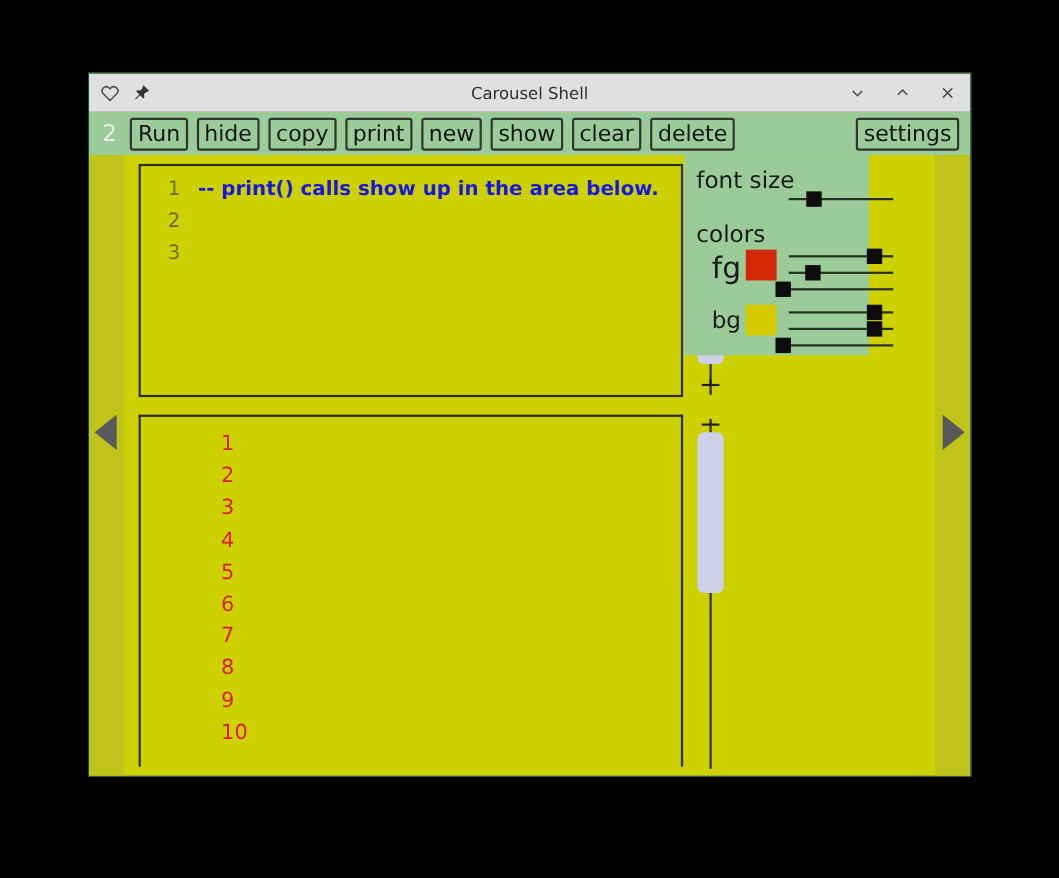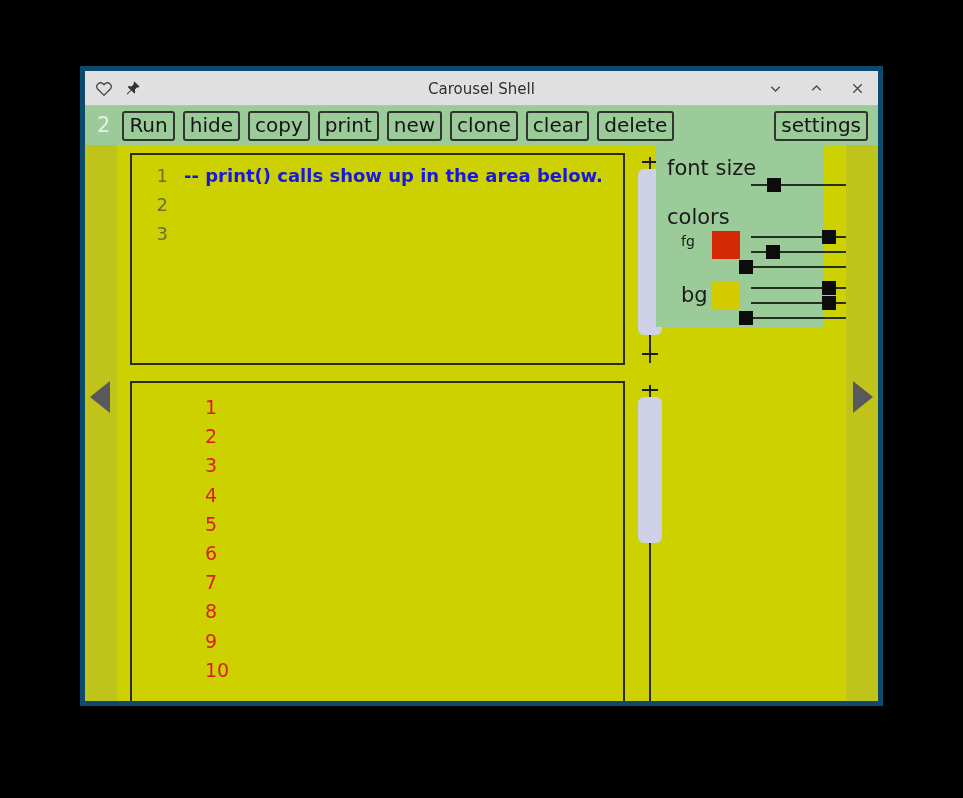--- a/index.html
+++ b/index.html
@@ -17,7 +17,7 @@
     left: 80px; top: 66px;
     width: 803px; height: 640px;
     box-sizing: border-box;
-    border: 5px solid #0c4a6e;
+    border: 1px solid #0c4a6e;
     background: #cdd100;
     overflow: hidden;
   }

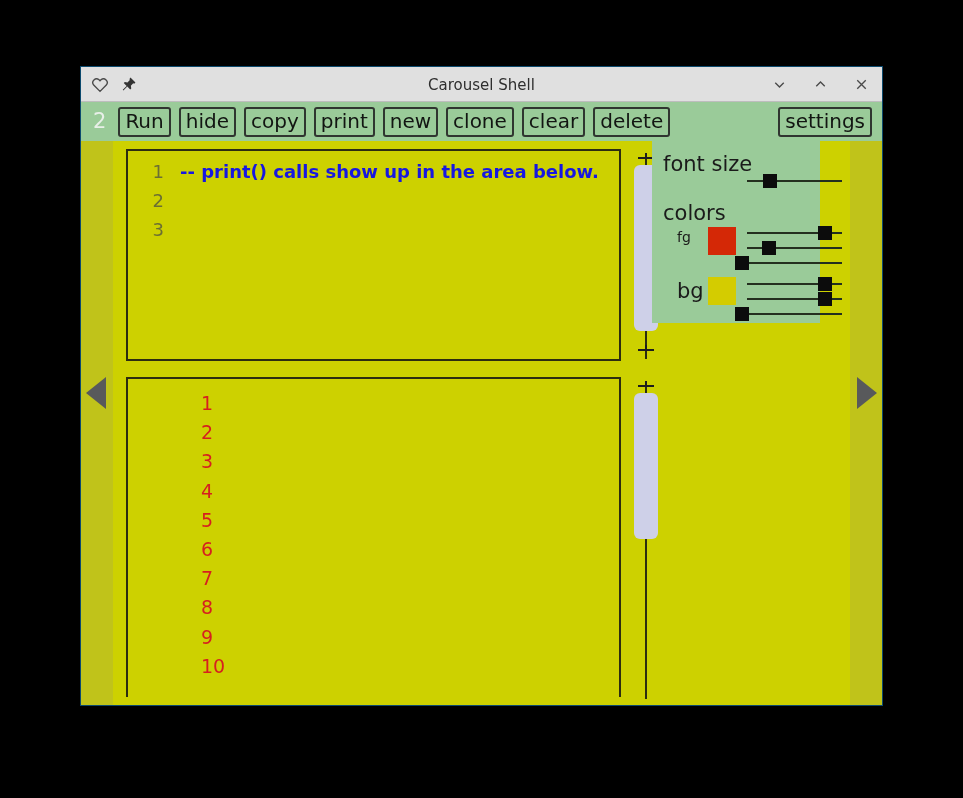--- a/index.html
+++ b/index.html
@@ -170,7 +170,7 @@
       <button class="tbtn">copy</button>
       <button class="tbtn">print</button>
       <button class="tbtn">new</button>
-      <button class="tbtn">clone</button>
+      <button class="tbtn">show</button>
       <button class="tbtn">clear</button>
       <button class="tbtn">delete</button>
       <span class="tb-spacer"></span>

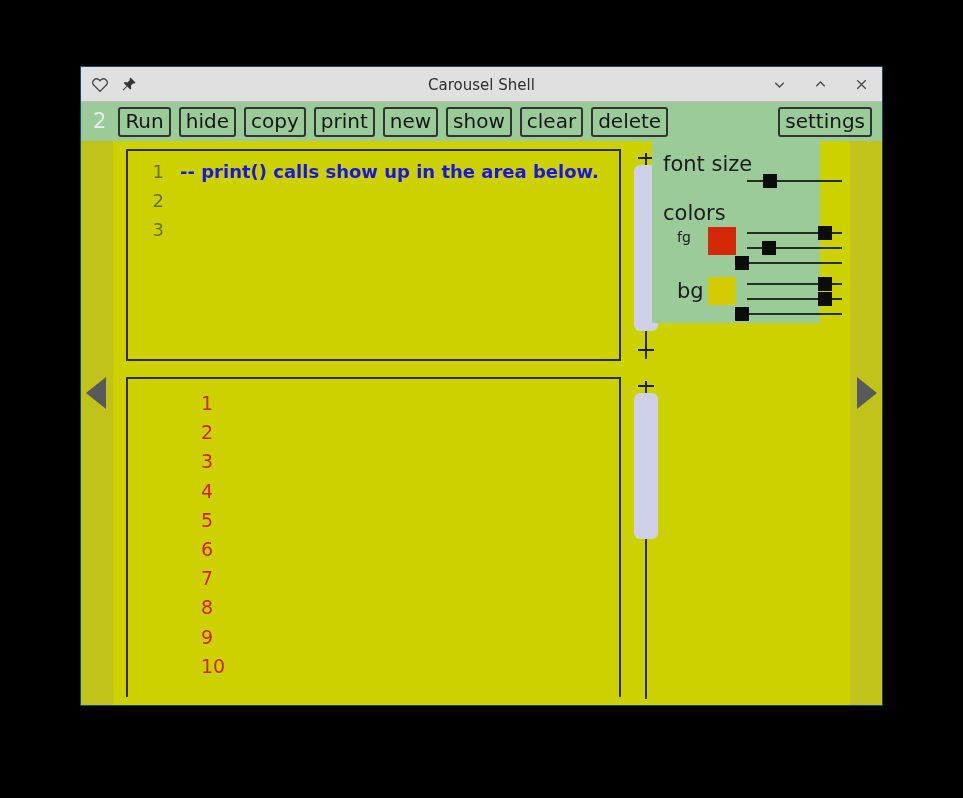--- a/index.html
+++ b/index.html
@@ -108,7 +108,7 @@
   
   .settings {
     position: absolute;
-    left: 571px; top: 0px;
+    left: 541px; top: 0px;
     width: 168px; height: 182px;
     background: #9acb99;
     box-sizing: border-box;

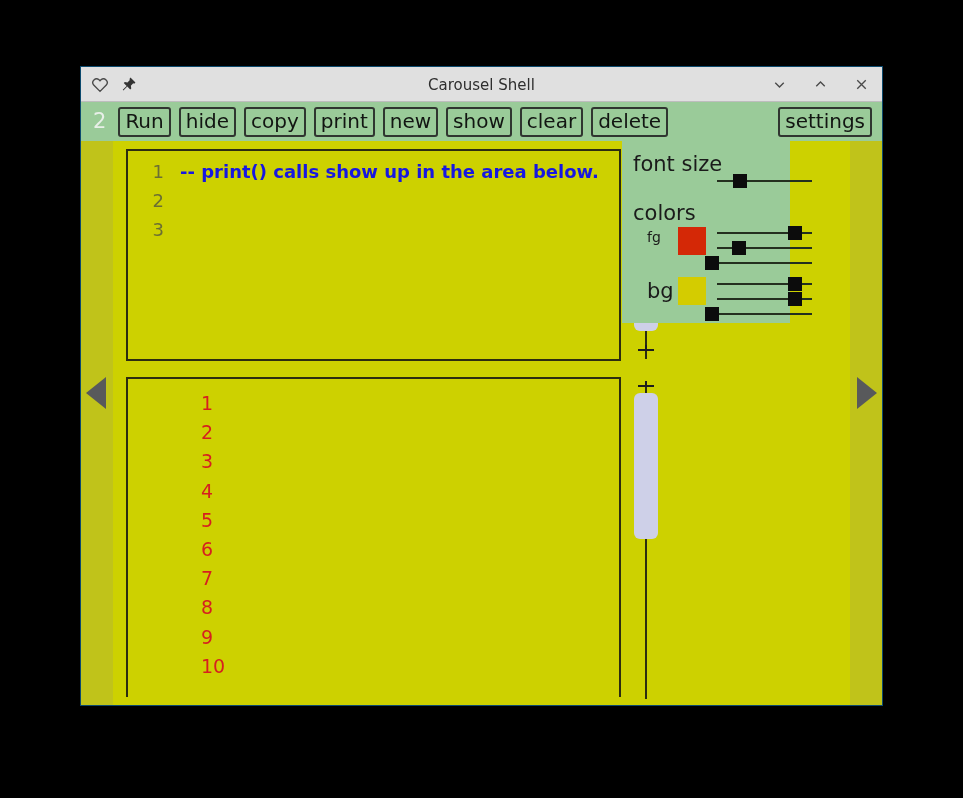--- a/index.html
+++ b/index.html
@@ -116,7 +116,7 @@
   .s-label { position: absolute; color: #1a1a1a; font-family: "DejaVu Sans", sans-serif; }
   .lbl-fontsize { left: 11px; top: 11px; font-size: 21px; }
   .lbl-colors   { left: 11px; top: 60px; font-size: 21px; }
-  .lbl-fg       { left: 25px; top: 88px; font-size: 14px; }
+  .lbl-fg       { left: 25px; top: 88px; font-size: 27px; }
   .lbl-bg       { left: 25px; top: 138px; font-size: 21px; }
   .swatch { position: absolute; width: 28px; height: 28px; }
   .sw-fg { left: 56px; top: 86px; background: #d42806; }

